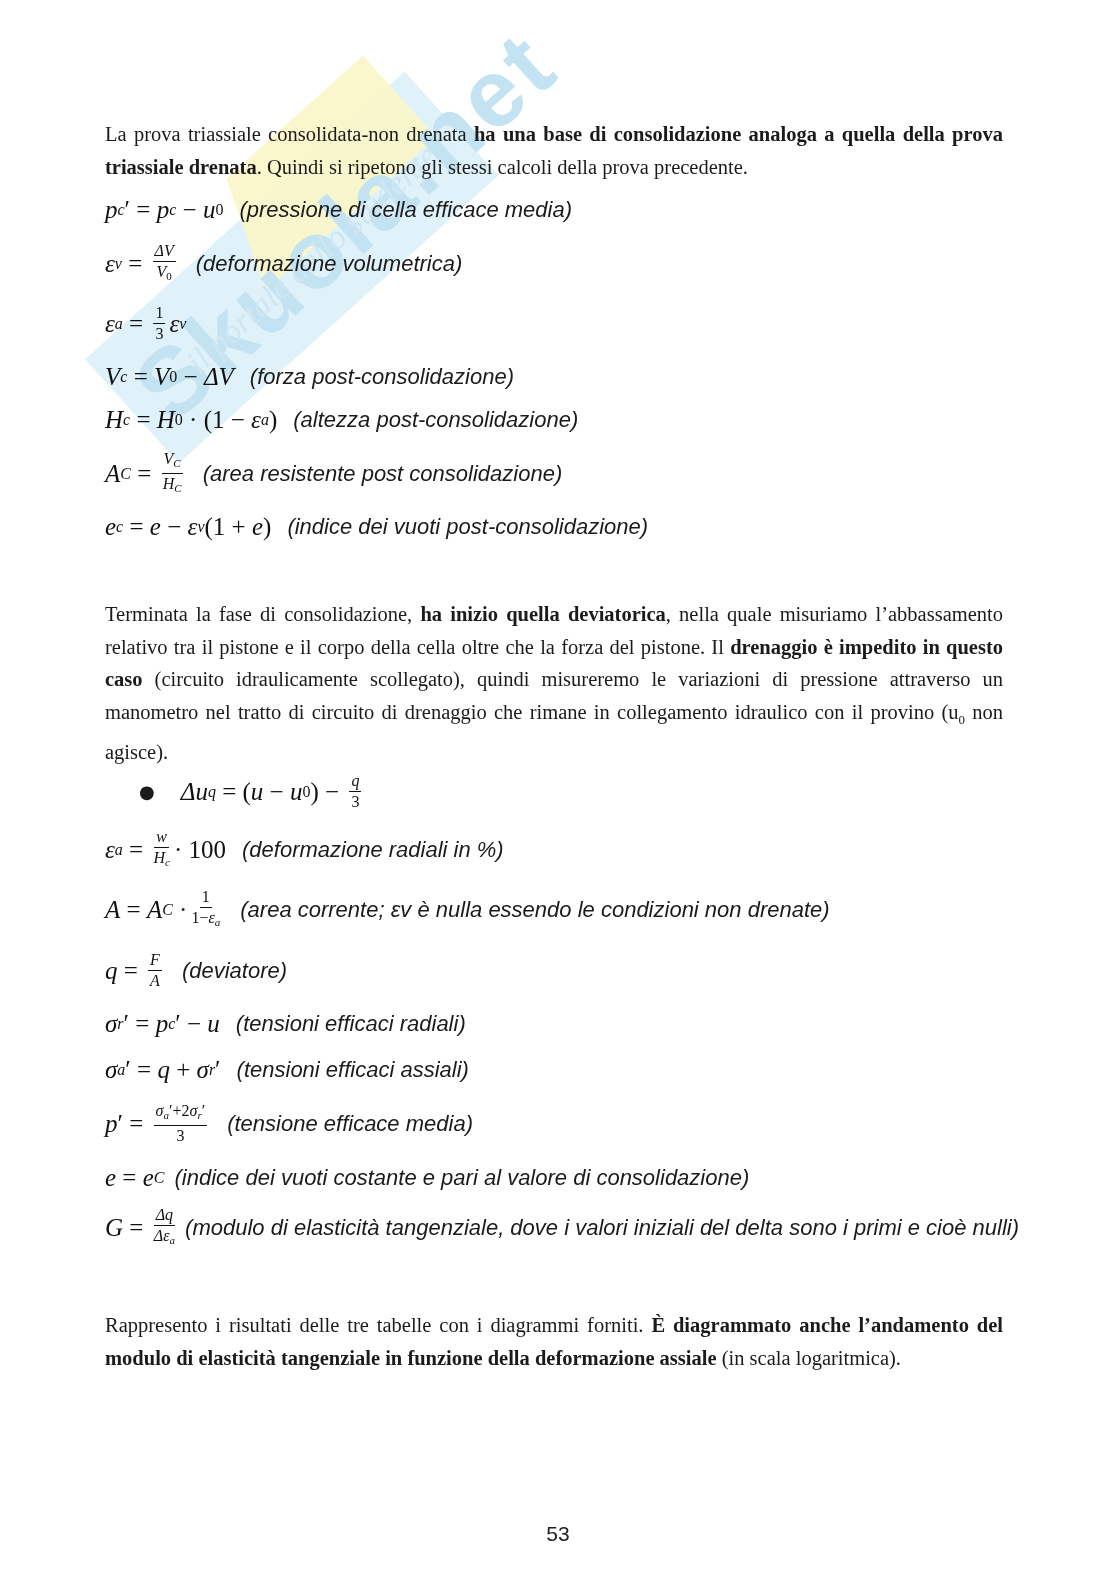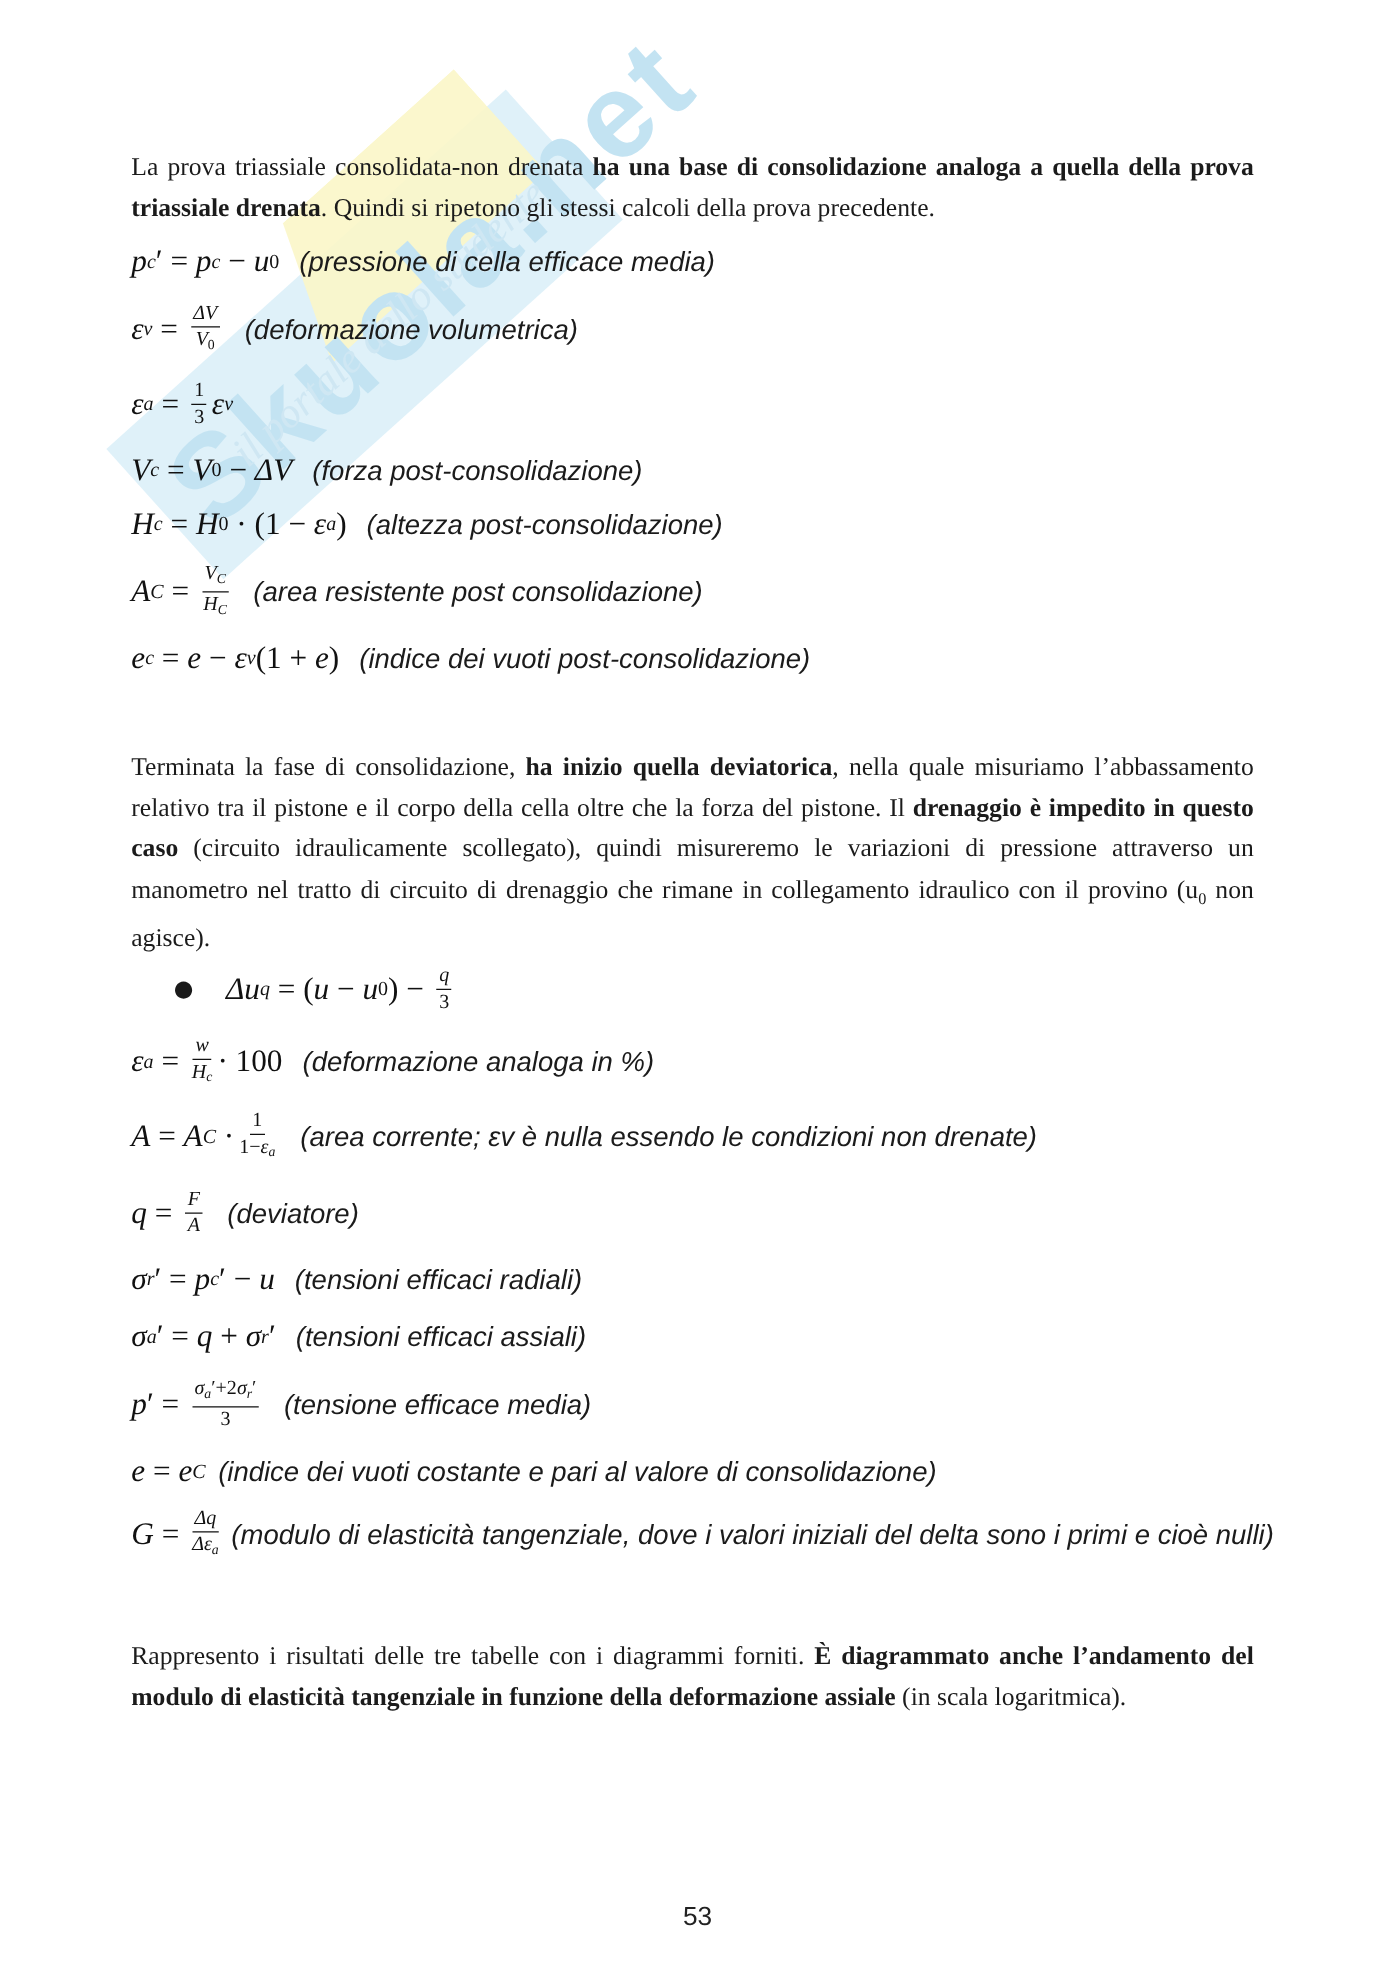--- a/index.html
+++ b/index.html
@@ -120,7 +120,7 @@
             <span class="num"><i>w</i></span>
             <span class="den"><i>H</i><sub><i>c</i></sub></span>
           </span>·&nbsp;100</span>
-      <span class="note">(deformazione analoga in %)</span>
+      <span class="note">(deformazione radiali in %)</span>
     </div>
 
     <div class="eq" style="top:888px;">

